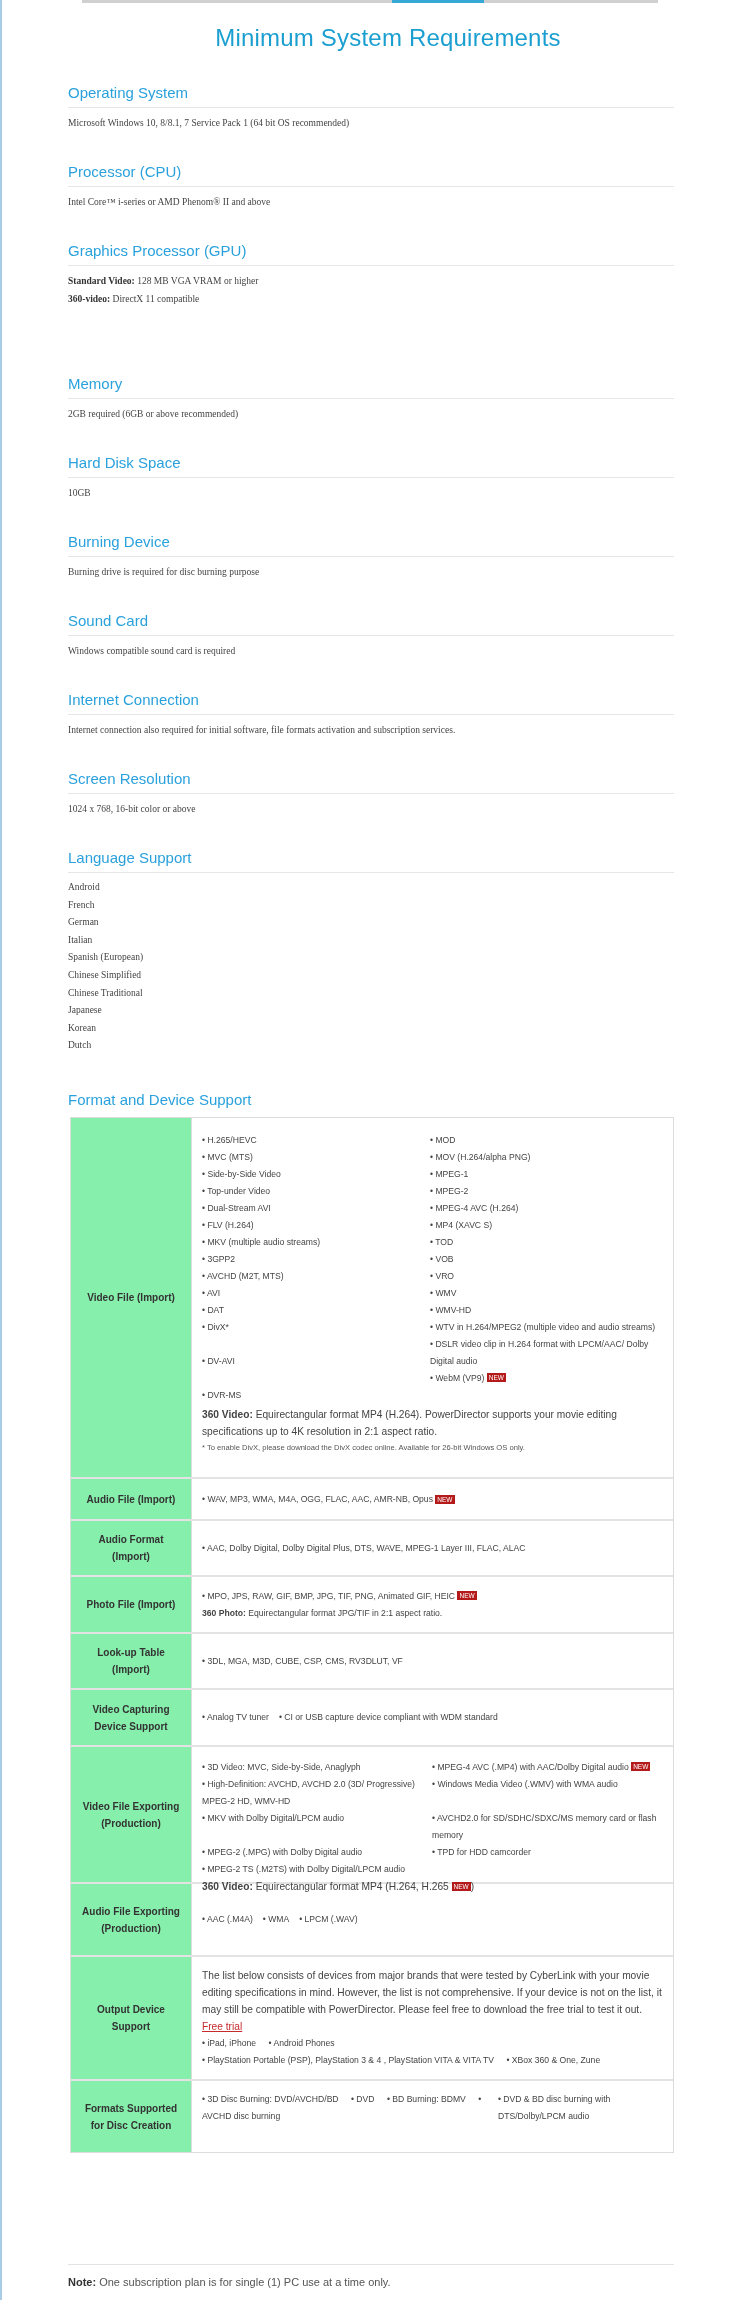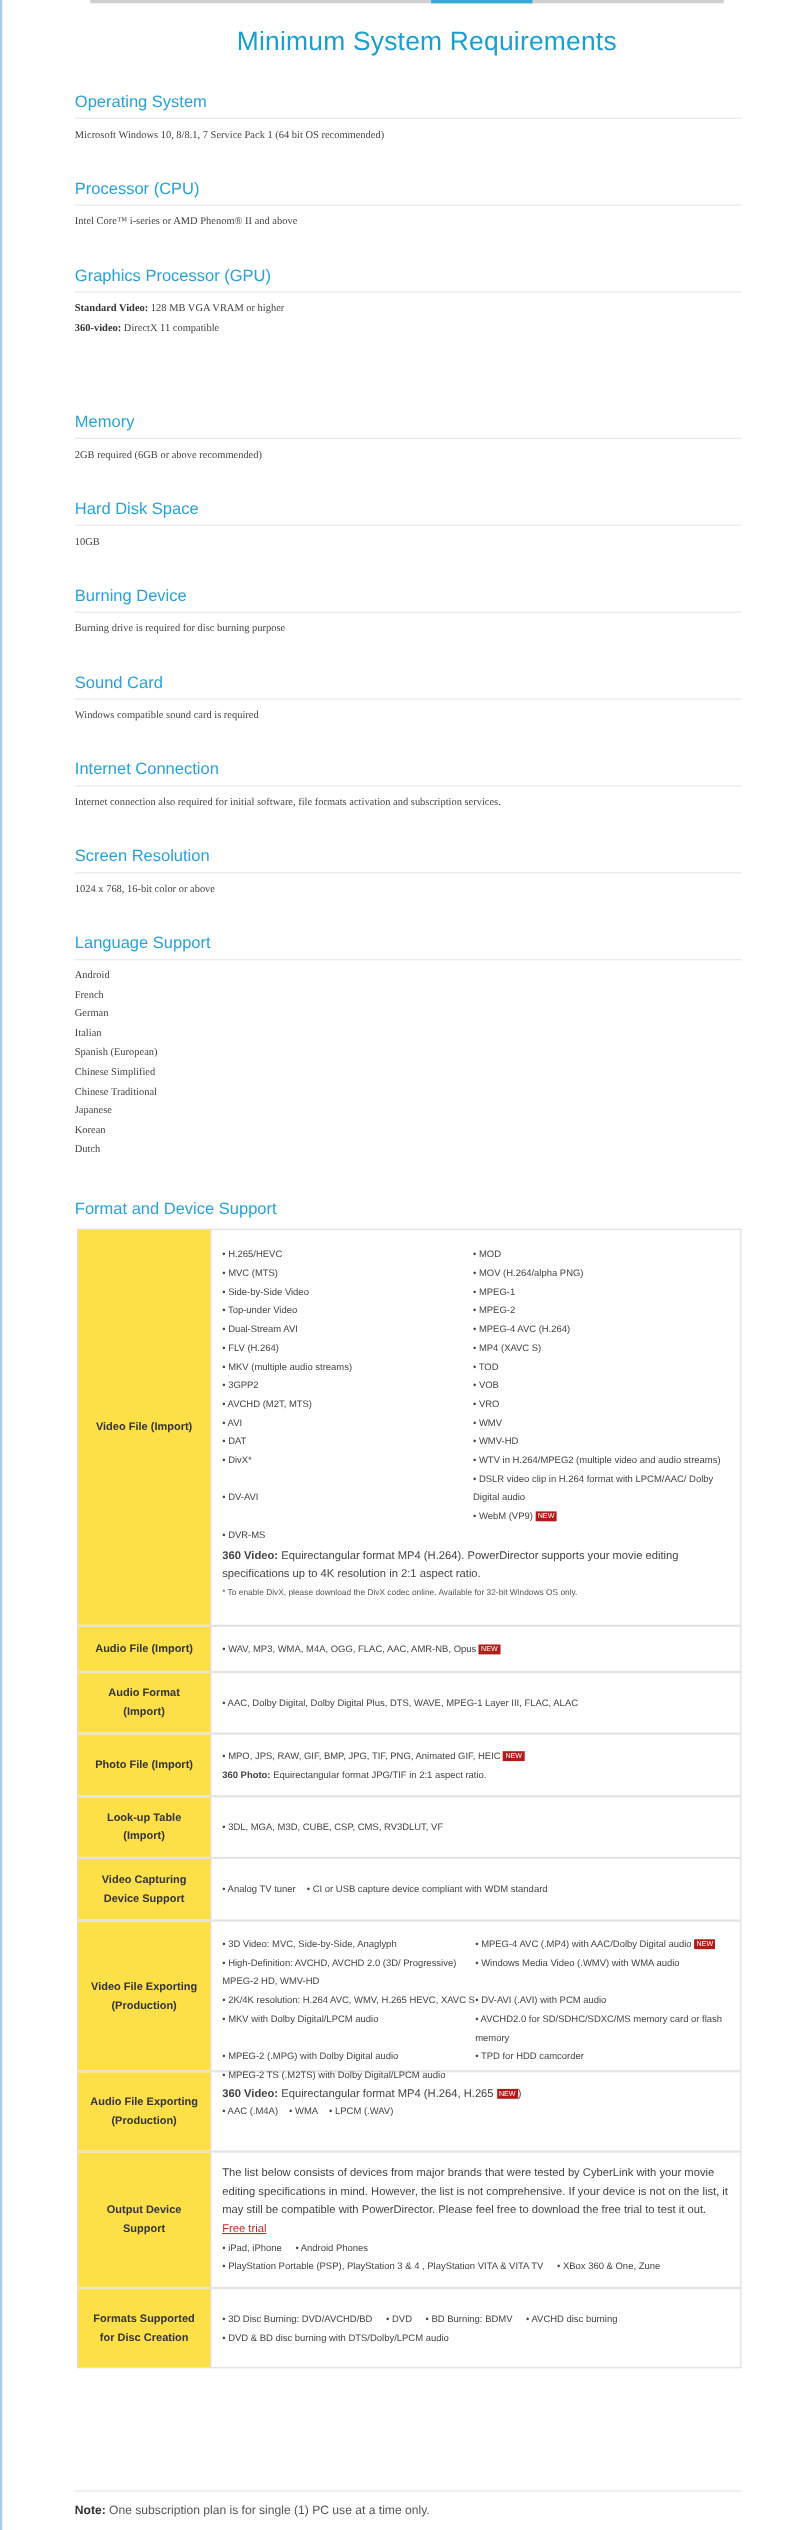--- a/index.html
+++ b/index.html
@@ -42,7 +42,7 @@
   .row { display: flex; border-top: 2px solid #e3e3e3; }
   .row:first-child { border-top: none; }
   .label {
-    width: 121px; flex: none; background: #fde047; border-right: 1px solid #dcdcdc;
+    width: 121px; flex: none; background: #86efac; border-right: 1px solid #dcdcdc;
     display: flex; align-items: center; justify-content: center; text-align: center;
     font-weight: bold; color: #333; font-size: 10px; line-height: 17px; padding: 0 8px;
   }

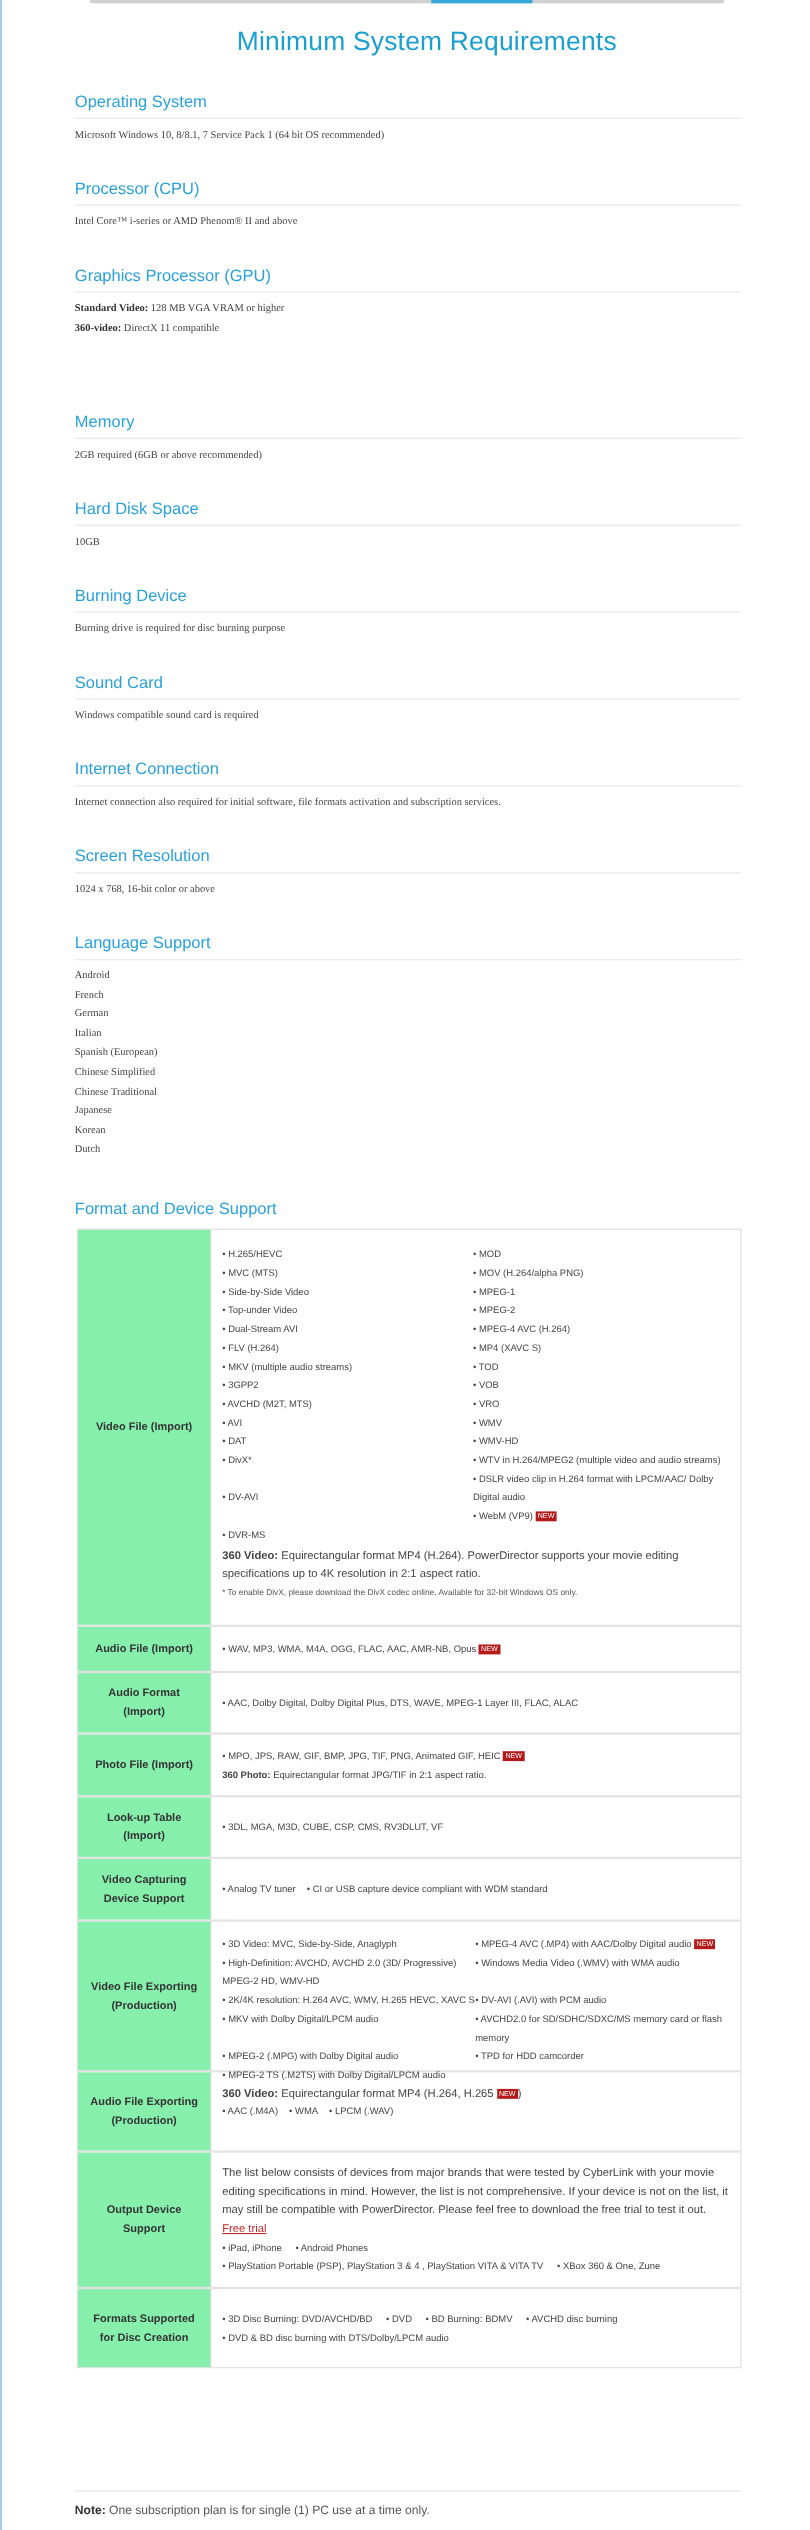--- a/index.html
+++ b/index.html
@@ -190,7 +190,7 @@
           </div>
         </div>
         <div class="big" style="margin-top:2px"><b>360 Video:</b> <span>Equirectangular format MP4 (H.264). PowerDirector supports your movie editing specifications up to 4K resolution in 2:1 aspect ratio.</span></div>
-        <div class="small-note">* To enable DivX, please download the DivX codec online. Available for 32-bit Windows OS only.</div>
+        <div class="small-note">* To enable DivX, please download the DivX codec online. Available for 26-bit Windows OS only.</div>
       </div>
     </div>
 

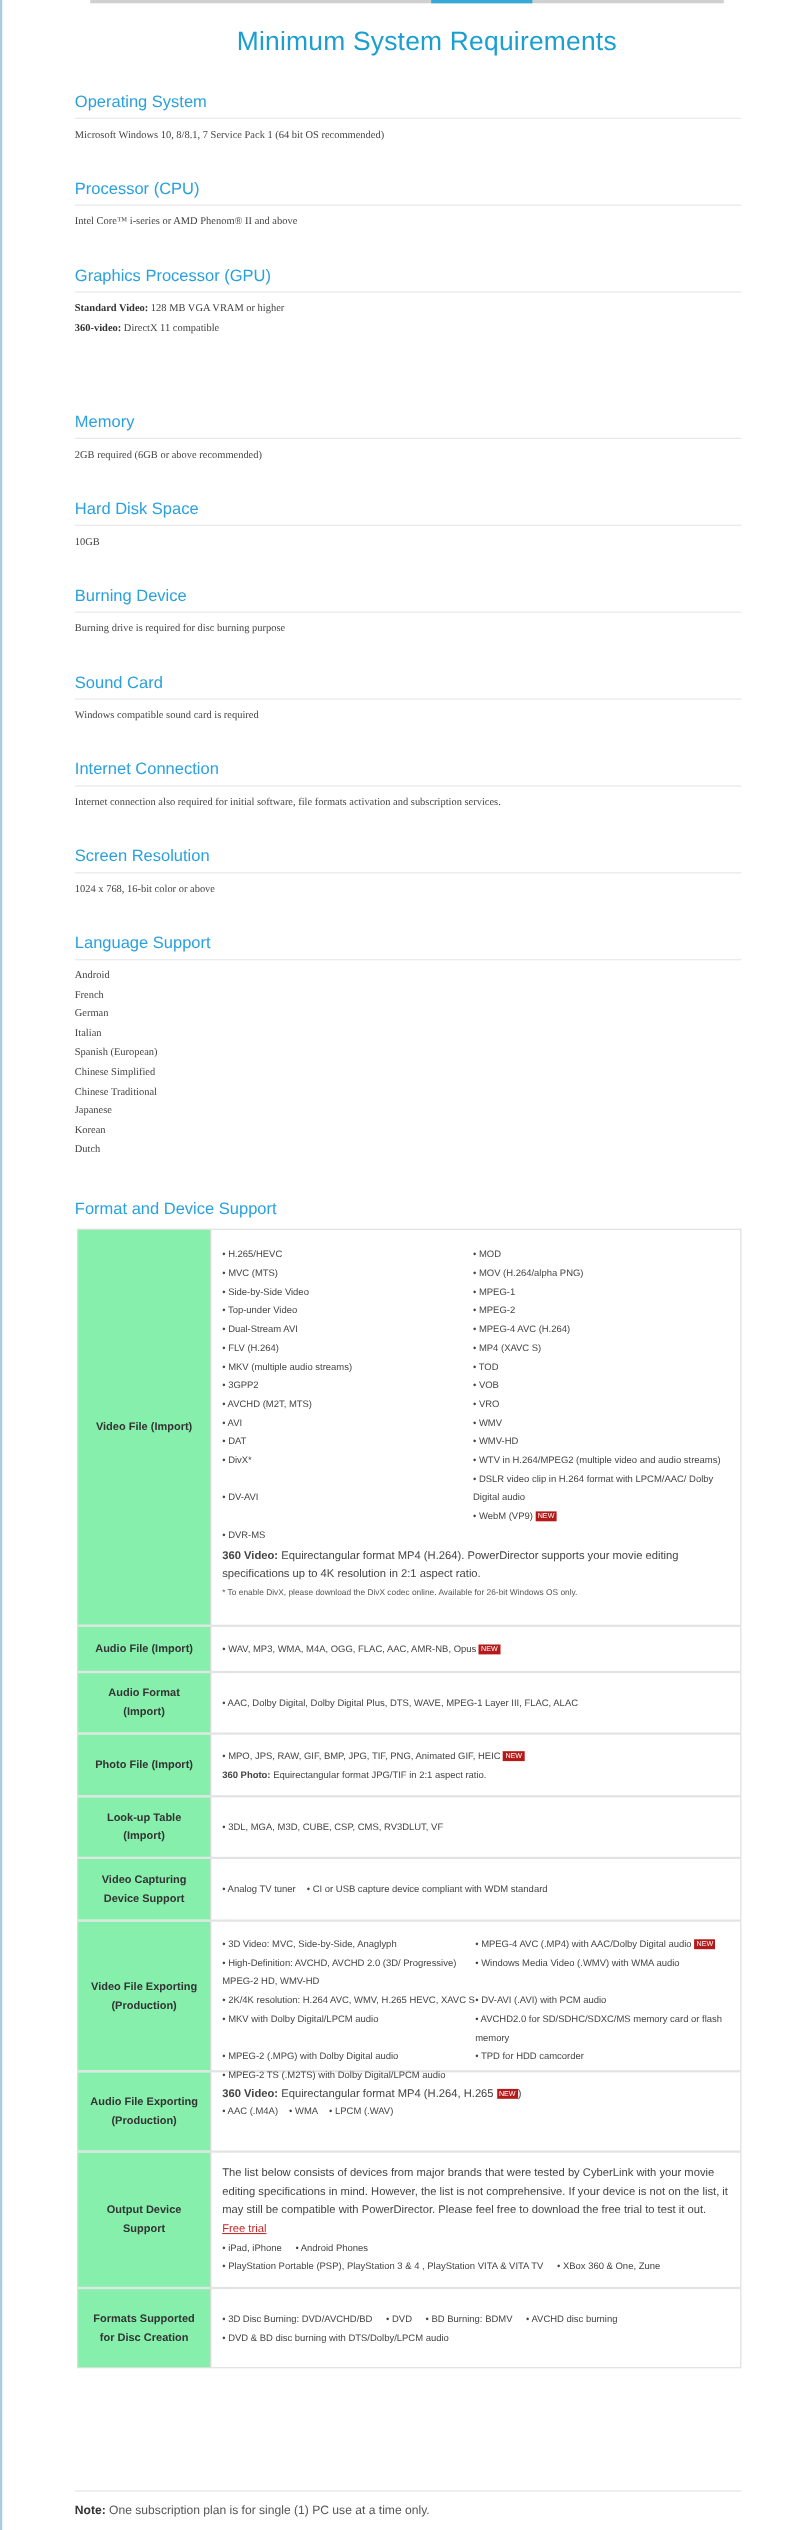--- a/index.html
+++ b/index.html
@@ -243,10 +243,6 @@
           <div class="col2">• Windows Media Video (.WMV) with WMA audio</div>
         </div>
         <div class="cols">
-          <div class="col" style="width:230px">• 2K/4K resolution: H.264 AVC, WMV, H.265 HEVC, XAVC S</div>
-          <div class="col2">• DV-AVI (.AVI) with PCM audio</div>
-        </div>
-        <div class="cols">
           <div class="col" style="width:230px">• MKV with Dolby Digital/LPCM audio</div>
           <div class="col2">• AVCHD2.0 for SD/SDHC/SDXC/MS memory card or flash memory</div>
         </div>

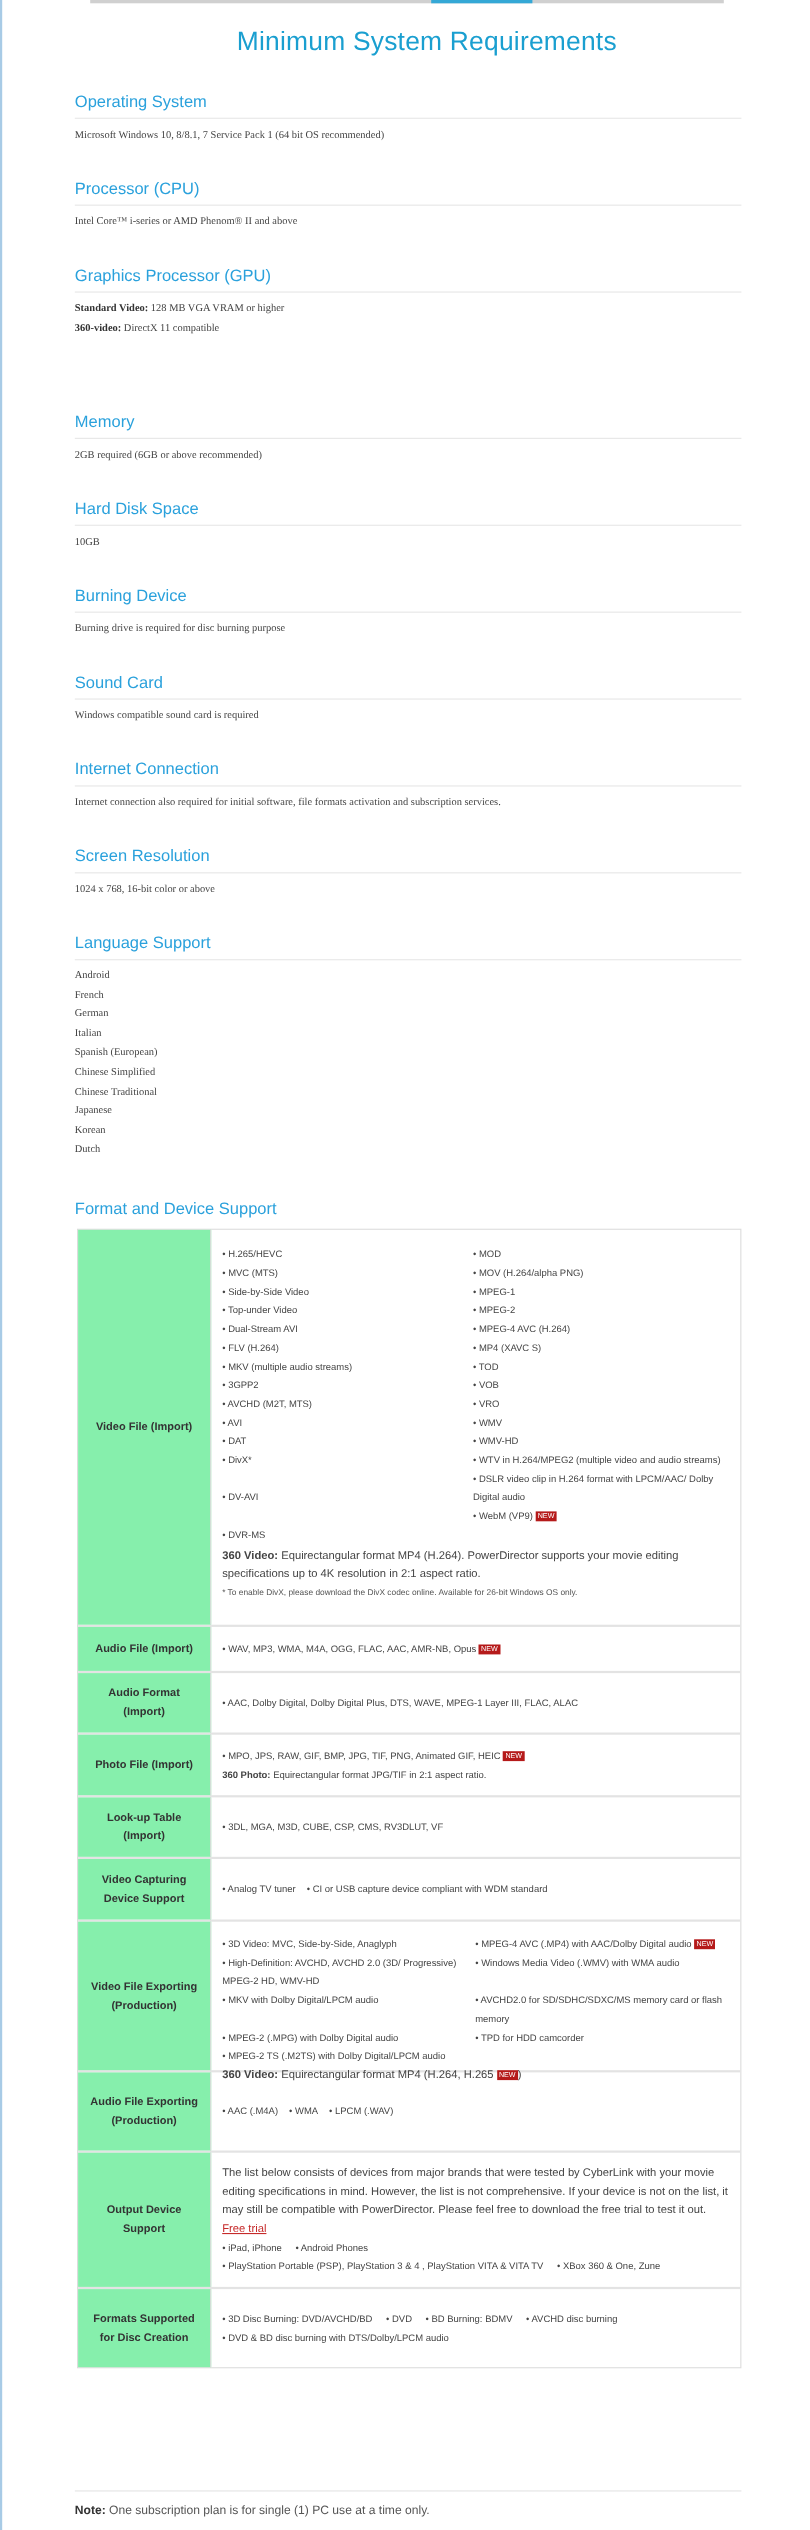--- a/index.html
+++ b/index.html
@@ -281,7 +281,7 @@
 
     <div class="row" style="height:73px">
       <div class="label">Formats Supported for Disc Creation</div>
-      <div class="cell" style="display:flex;flex-direction:column;justify-content:center">
+      <div class="cell" style="display:flex;flex-direction:row;justify-content:center">
         <div class="inline-items">
           <span class="it">• 3D Disc Burning: DVD/AVCHD/BD</span>
           <span class="it">• DVD</span>

